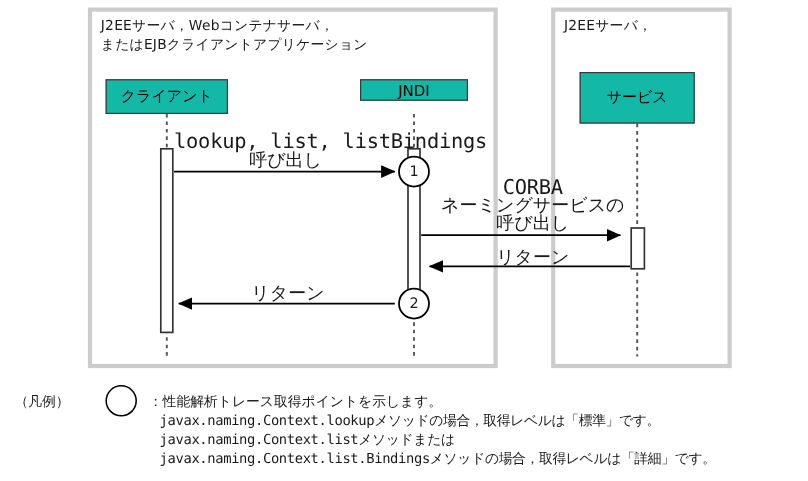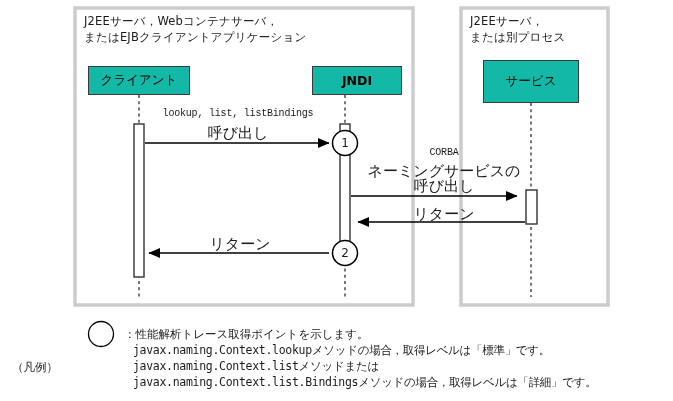--- a/index.html
+++ b/index.html
@@ -131,7 +131,6 @@
   <div class="txt jp frame-title" style="left:84px; top:30px;"><span>またはEJBクライアントアプリケーション</span></div>
 
   <div class="txt jp frame-title" style="left:470px; top:14px;"><span>J2EEサーバ，</span></div>
-  <div class="txt jp frame-title" style="left:470px; top:30px;"><span>または別プロセス</span></div>
 
   <div class="node-box" style="left:88px; top:66px; width:102px; height:29px;">
     <div class="jp node-label">クライアント</div>

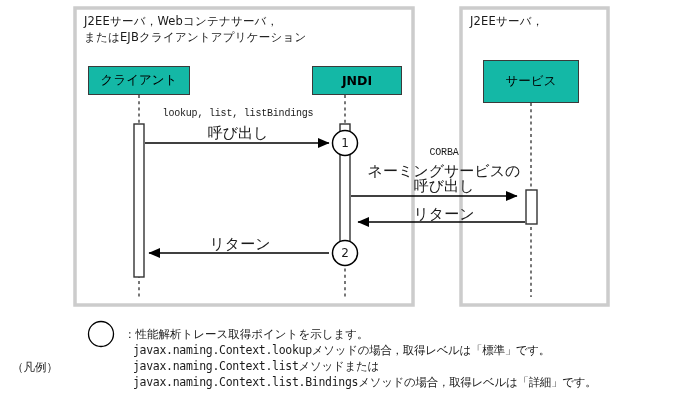--- a/index.html
+++ b/index.html
@@ -136,7 +136,7 @@
     <div class="jp node-label">クライアント</div>
   </div>
 
-  <div class="node-box" style="left:312px; top:66px; width:90px; height:29px;font-weight:bold;">
+  <div class="node-box" style="left:300px; top:66px; width:90px; height:18px;">
     <div class="jp node-label">JNDI</div>
   </div>
 

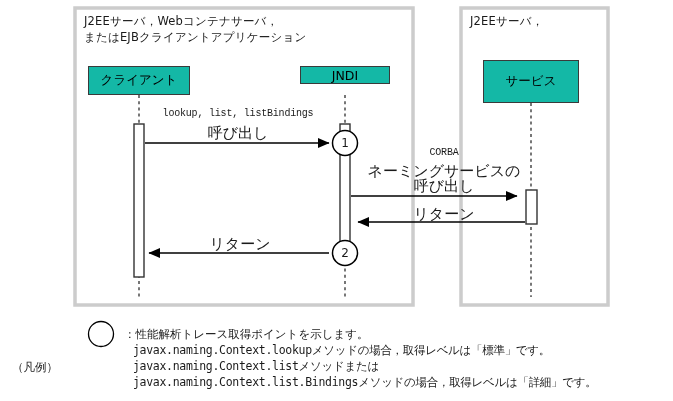--- a/index.html
+++ b/index.html
@@ -55,9 +55,8 @@
     text-align: center;
   }
   .msg-label.mono {
-    font-size: 10px;
+    font-size: 17px;
     letter-spacing: -0.2px;
-    font-family: Liberation Mono, monospace;
   }
   .legend-head {
     font-size: 11.5px;

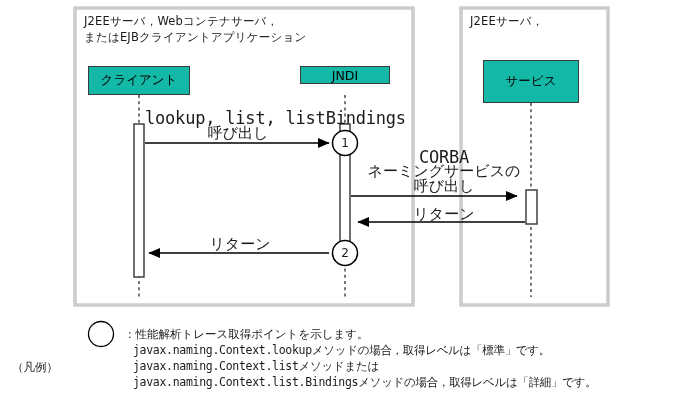--- a/index.html
+++ b/index.html
@@ -60,7 +60,6 @@
   }
   .legend-head {
     font-size: 11.5px;
-    margin-top: 33px;
   }
   .legend-line {
     font-size: 11.5px;

